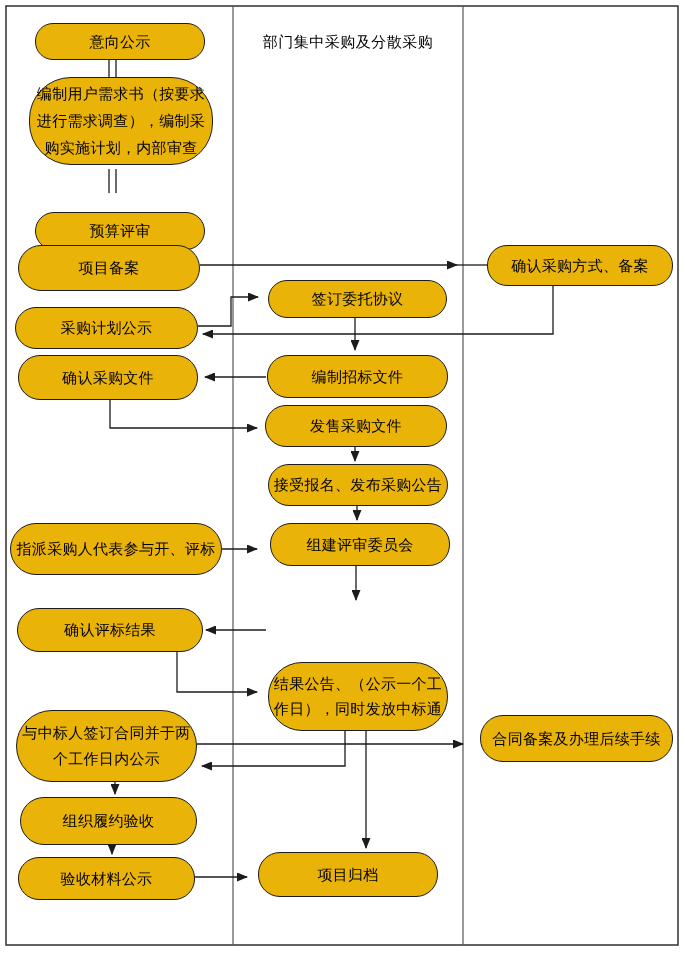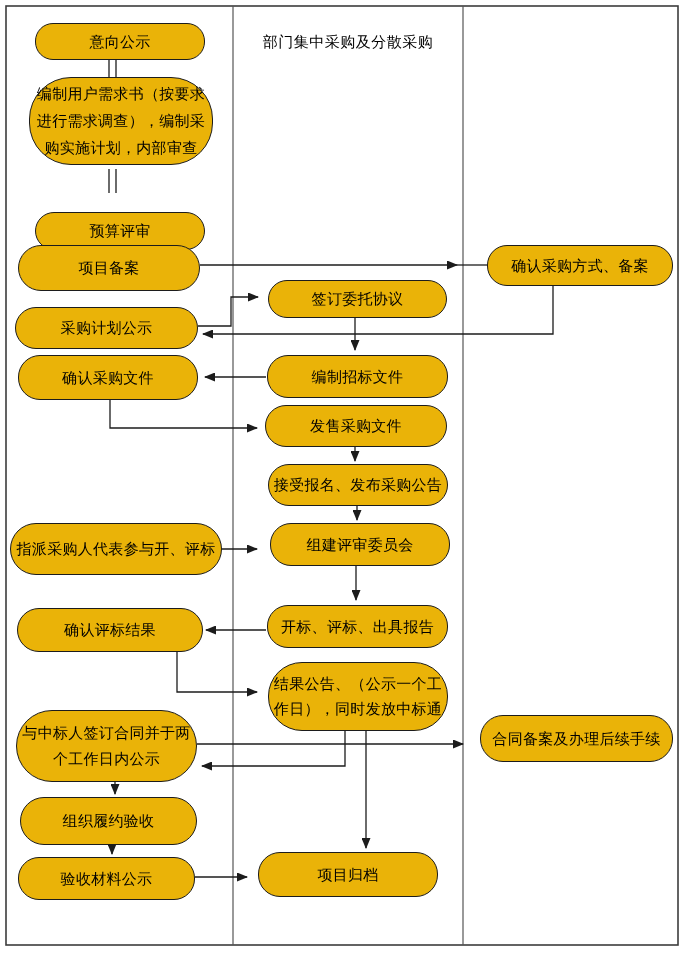--- a/index.html
+++ b/index.html
@@ -100,7 +100,6 @@
   <div class="node" style="left:265px;top:405px;width:182px;height:42px;border-radius:21px;">发售采购文件</div>
   <div class="node" style="left:268px;top:464px;width:180px;height:42px;border-radius:21px;">接受报名、发布采购公告</div>
   <div class="node" style="left:270px;top:523px;width:180px;height:43px;border-radius:21px;">组建评审委员会</div>
-  <div class="node" style="left:267px;top:605px;width:181px;height:43px;border-radius:21px;">开标、评标、出具报告</div>
   <div class="node" style="left:268px;top:662px;width:180px;height:69px;border-radius:34px;line-height:25px;">结果公告、（公示一个工作日），同时发放中标通</div>
   <div class="node" style="left:258px;top:852px;width:180px;height:45px;border-radius:22px;">项目归档</div>
 

